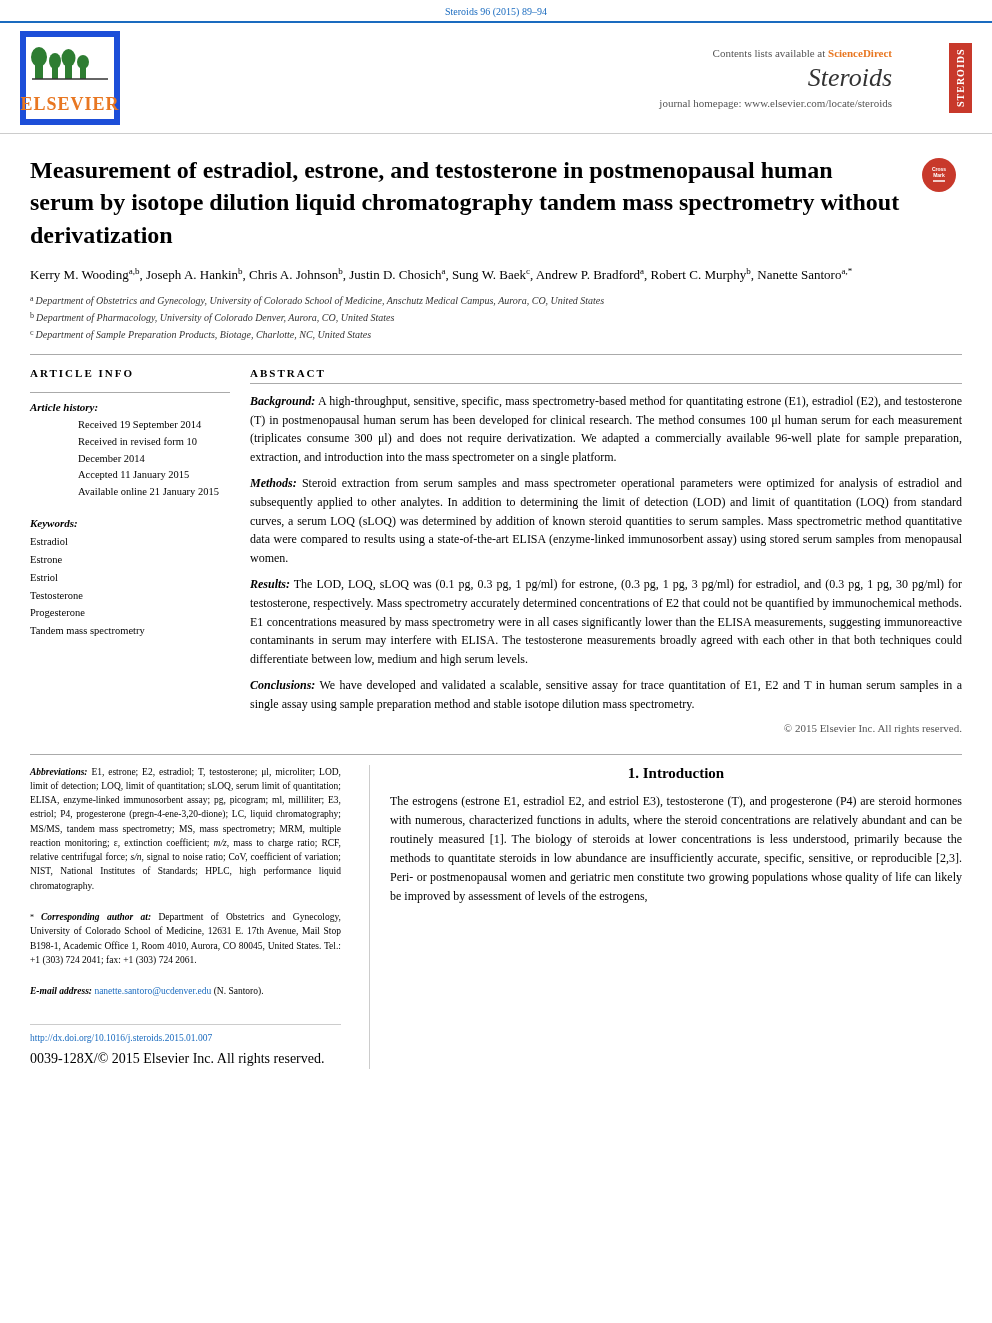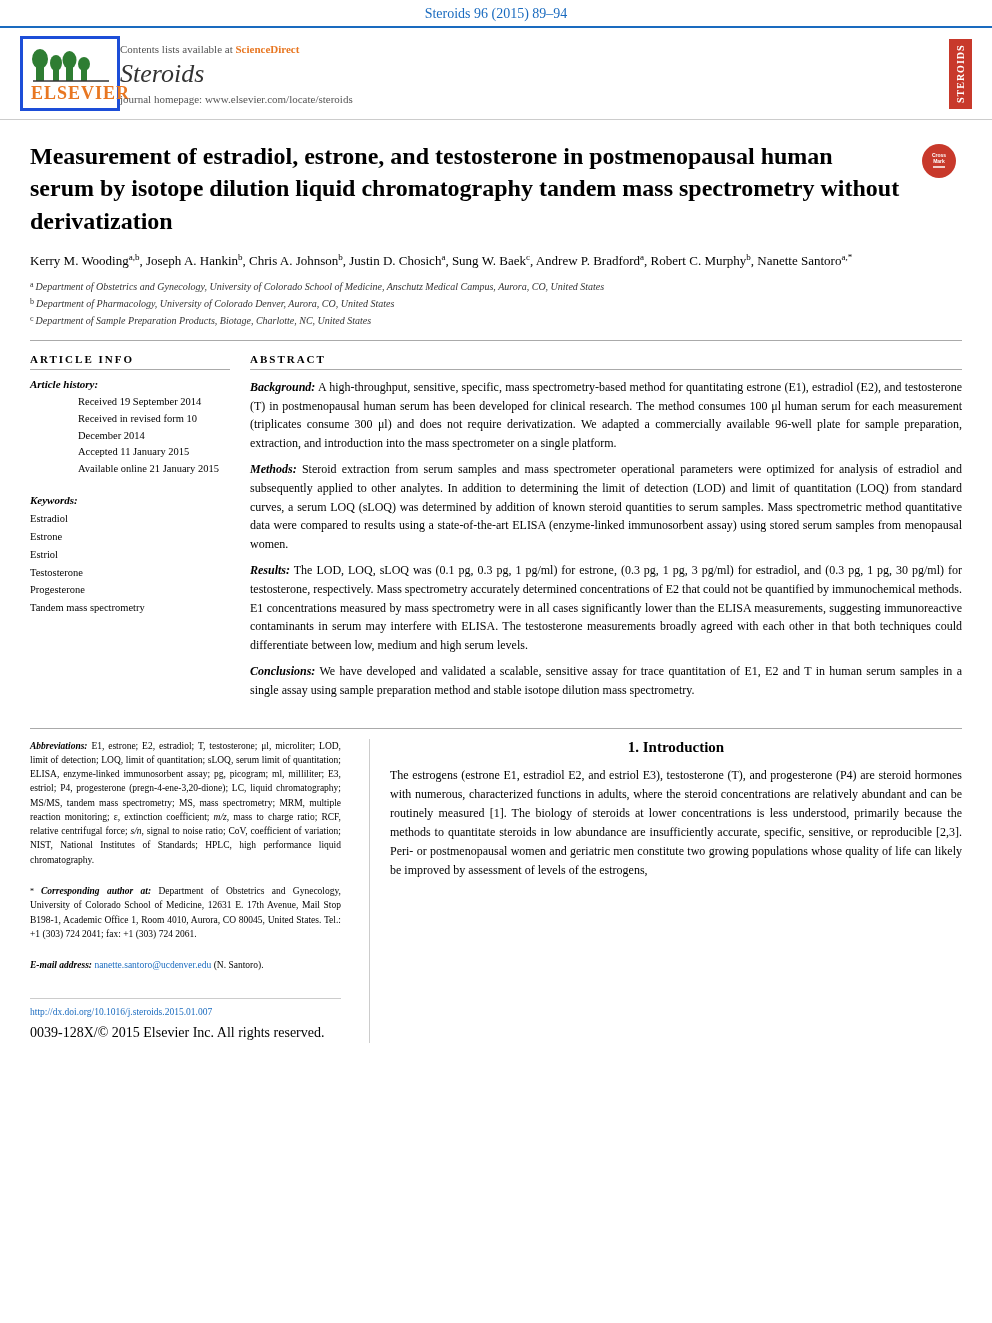--- a/index.html
+++ b/index.html
@@ -24,7 +24,7 @@
     .top-bar {
       text-align: center;
       padding: 6px 0 4px;
-      font-size: 14px;
+      font-size: 10px;
       color: #1a6bbf;
     }
 

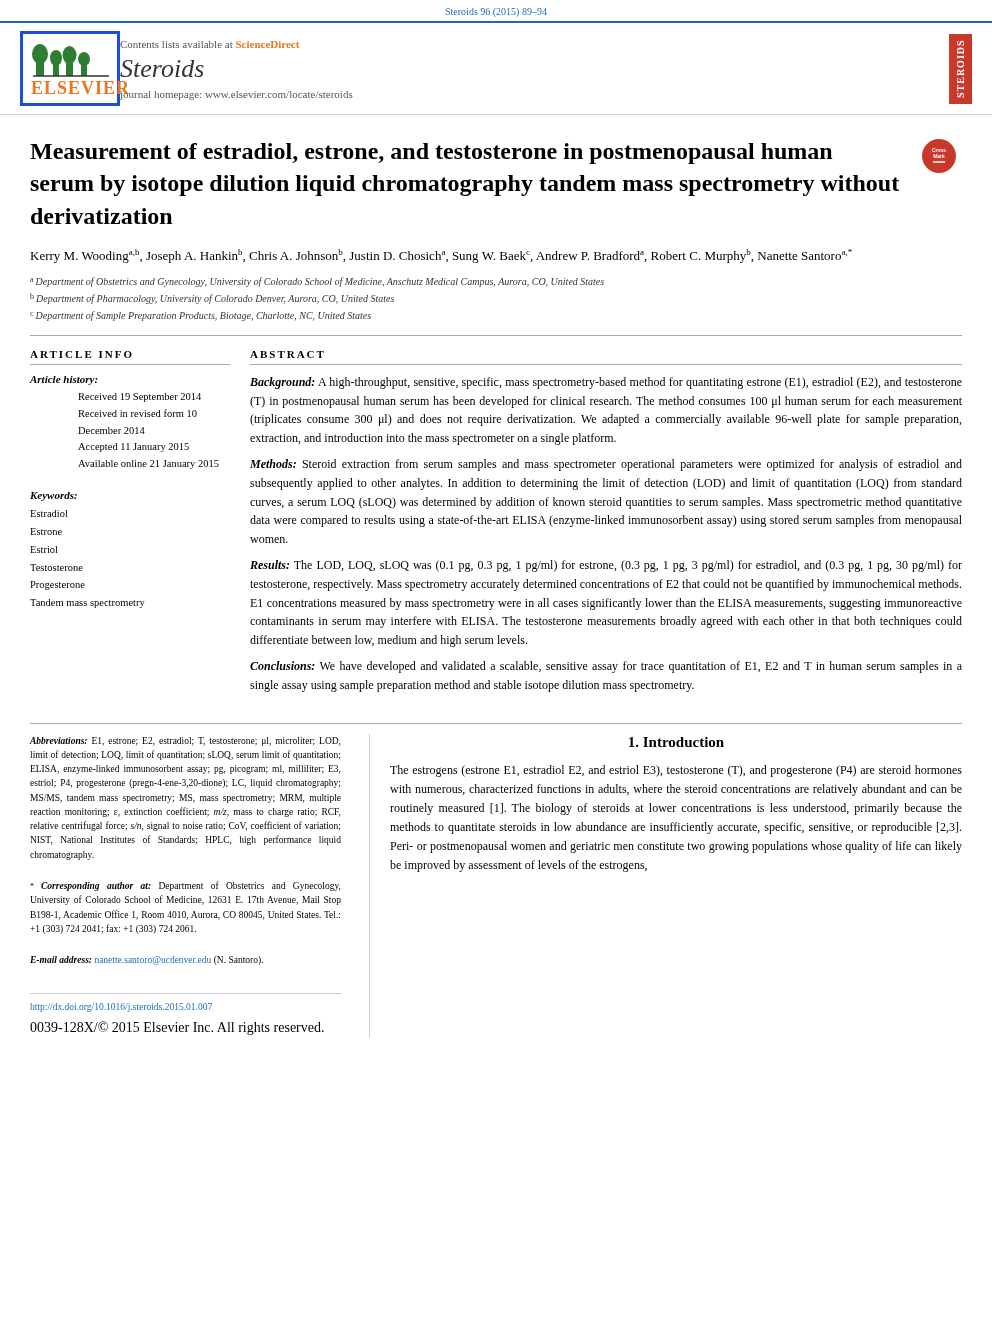--- a/index.html
+++ b/index.html
@@ -61,7 +61,7 @@
 
     .journal-center {
       flex: 1;
-      text-align: left;
+      text-align: right;
     }
 
     .sciencedirect-line {

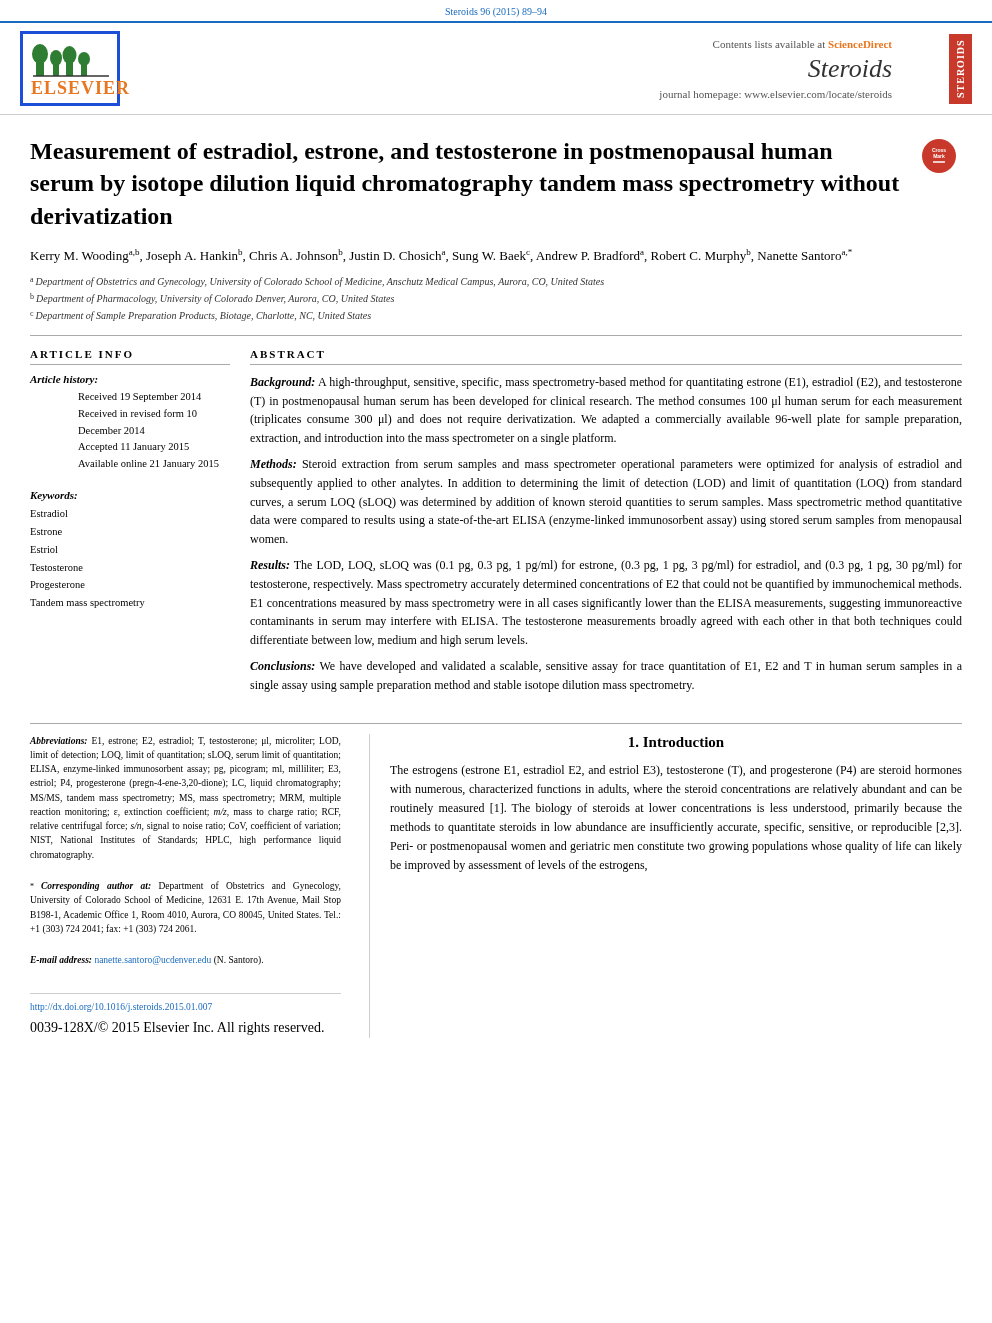--- a/index.html
+++ b/index.html
@@ -44,12 +44,13 @@
     }
 
     .elsevier-logo-box {
-      border: 3px solid #1d4ed8;
+      border: 6px solid #1d4ed8;
       padding: 4px 8px;
       display: flex;
       flex-direction: column;
-      align-items: flex-start;
-      font-size: 11px;
+      align-items: center;
+      font-size: 11px;
+      gap: 13px;
     }
 
     .elsevier-text {

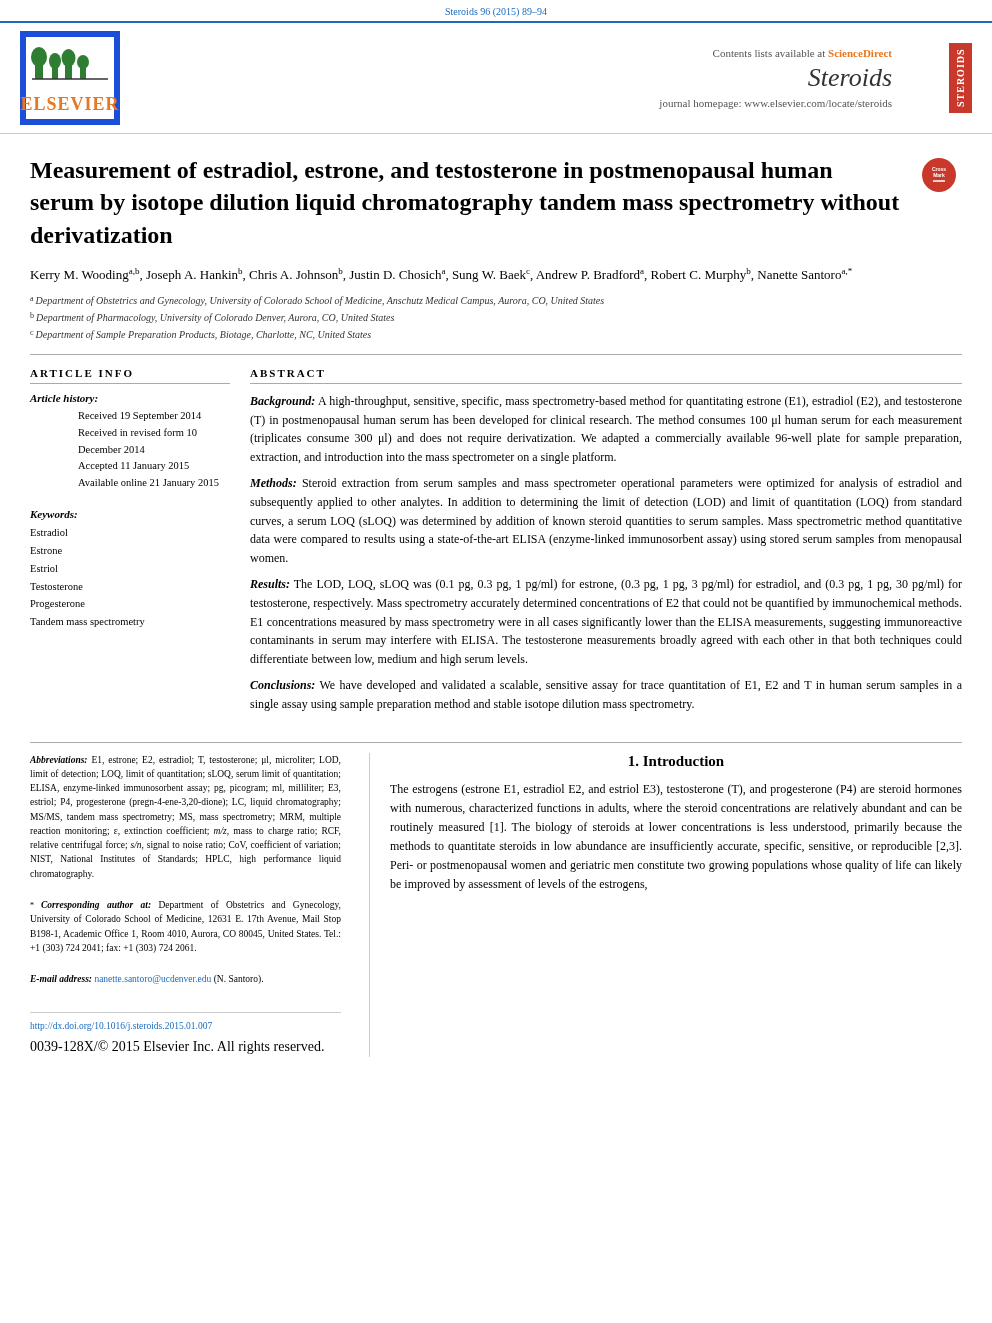--- a/index.html
+++ b/index.html
@@ -218,7 +218,7 @@
       text-transform: uppercase;
       margin-bottom: 8px;
       border-bottom: 1px solid #aaa;
-      padding-bottom: 4px;
+      padding-bottom: 13px;
     }
 
     .info-label {

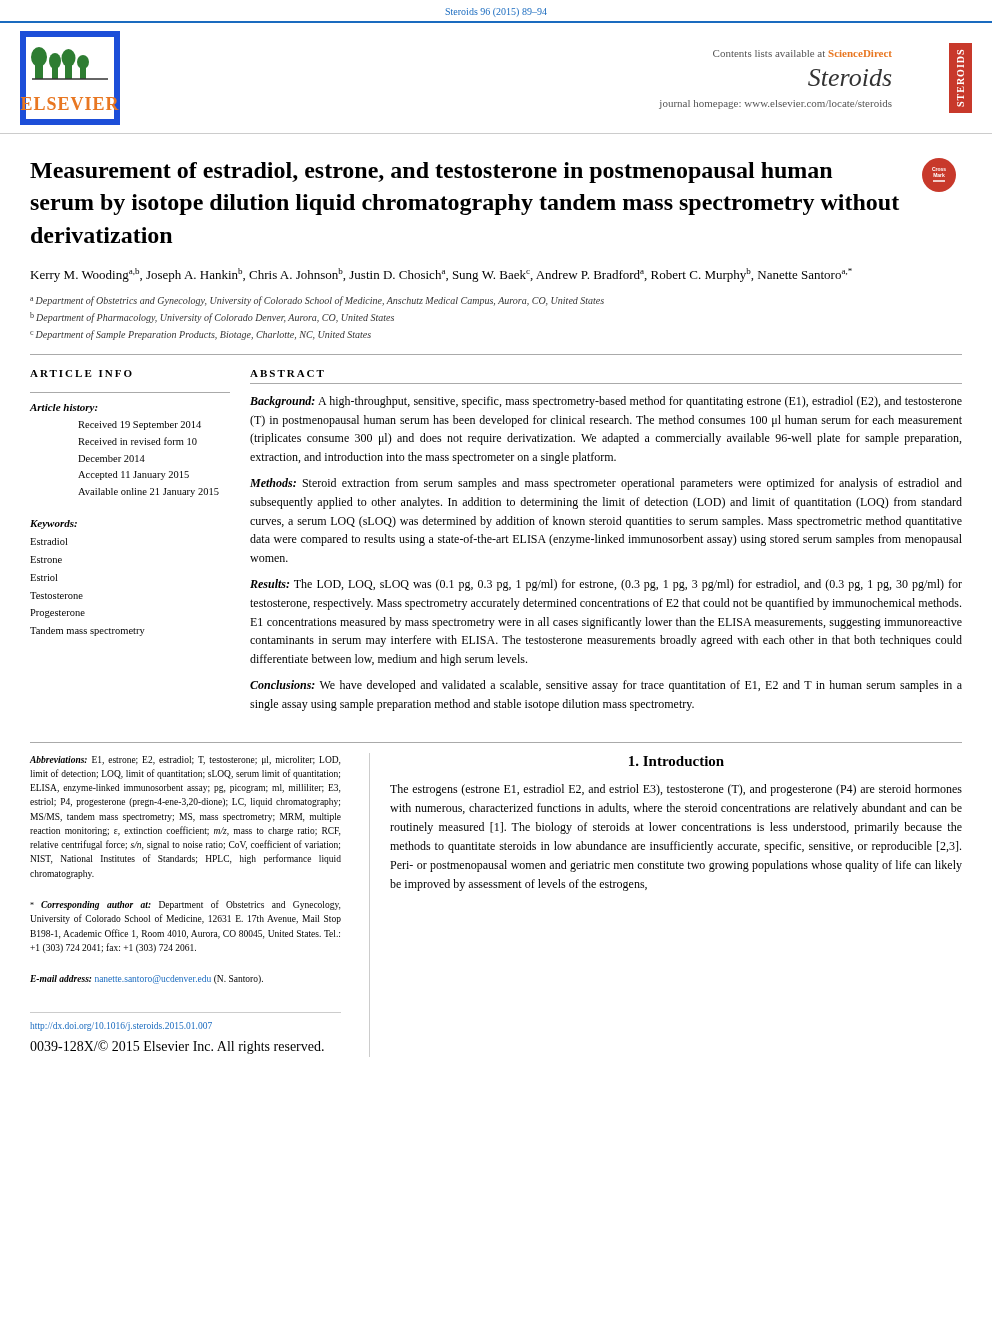--- a/index.html
+++ b/index.html
@@ -459,6 +459,7 @@
             <span> We have developed and validated a scalable, sensitive assay for trace quantitation of E1, E2 and T in human serum samples in a single assay using sample preparation method and stable isotope dilution mass spectrometry.</span>
           </div>
 
+          <div class="copyright-line">© 2015 Elsevier Inc. All rights reserved.</div>
         </div>
       </div>
 

